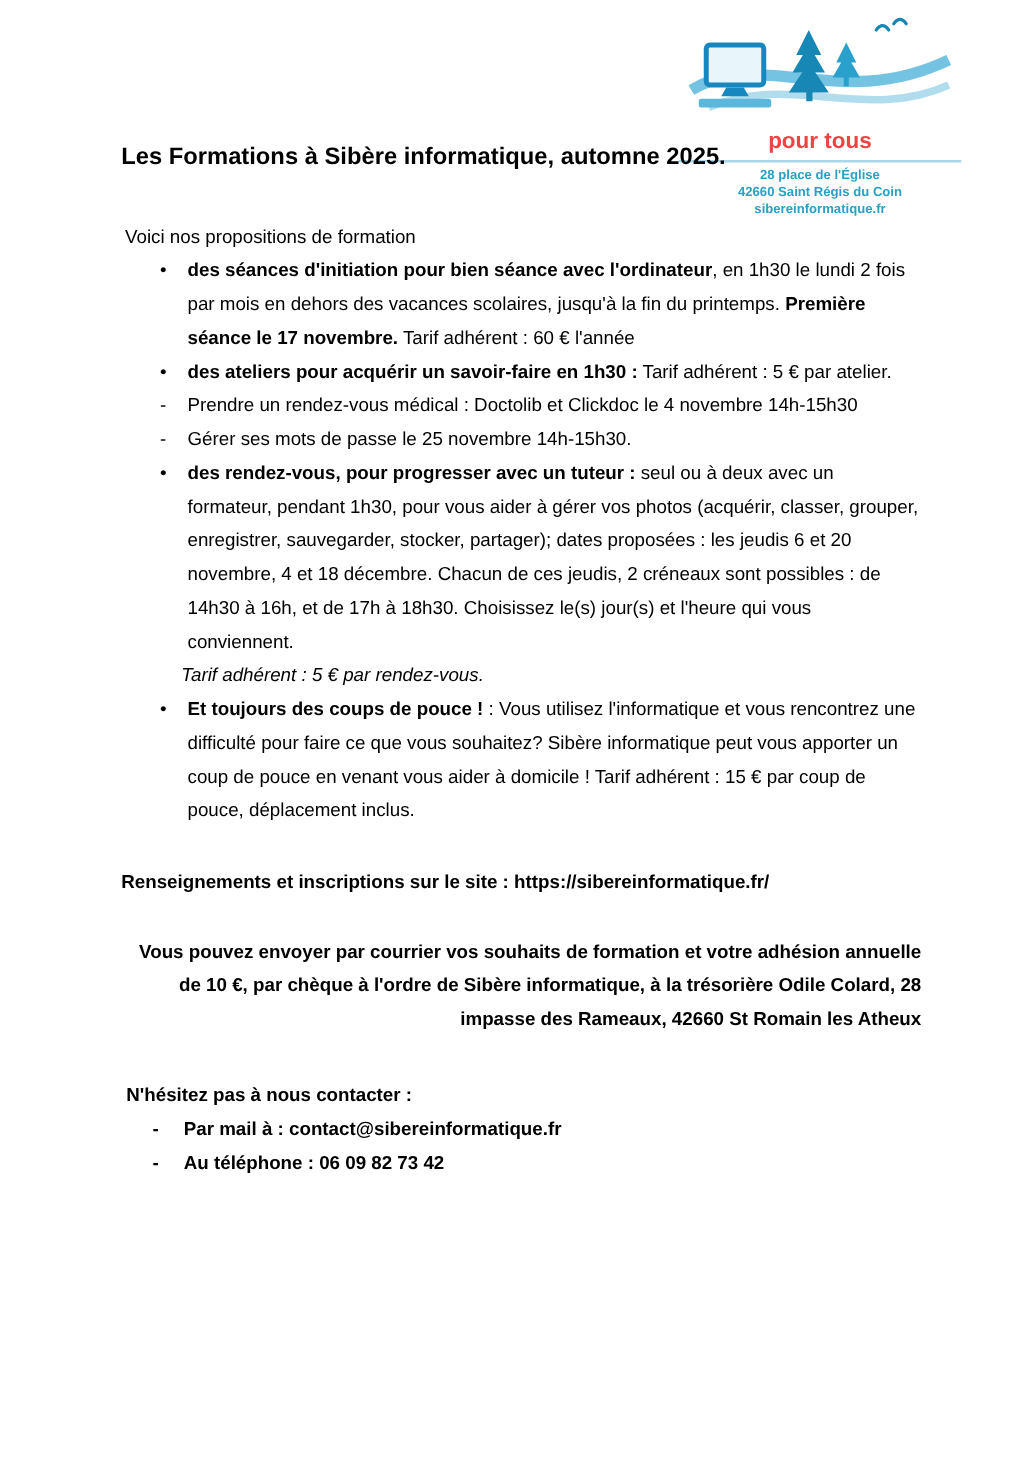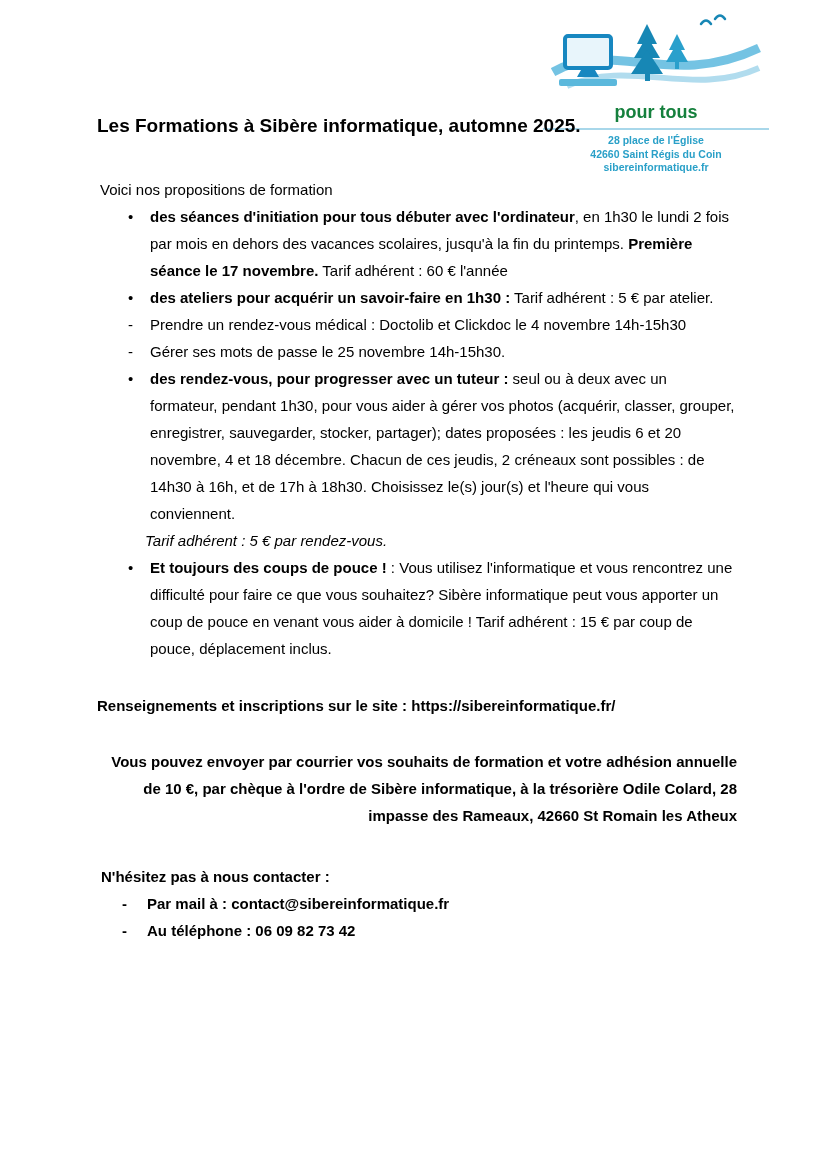--- a/index.html
+++ b/index.html
@@ -47,7 +47,7 @@
   }
   .logo-art { display: block; margin: 0 auto; }
   .logo-brand1 { font-size: 20px; font-weight: bold; color: #1e97c6; line-height: 23px; white-space: nowrap; }
-  .logo-brand2 { font-size: 18px; font-weight: bold; color: #15803d; line-height: 21px; }
+  .logo-brand2 { font-size: 18px; font-weight: bold; color: #ef4444; line-height: 21px; }
   .logo-rule { border: none; border-top: 2px solid #a8d7ea; margin: 5px 0 4px 0; }
   .logo-addr { font-size: 10.5px; font-weight: bold; color: #2aa0c8; line-height: 13.5px; }
 </style>

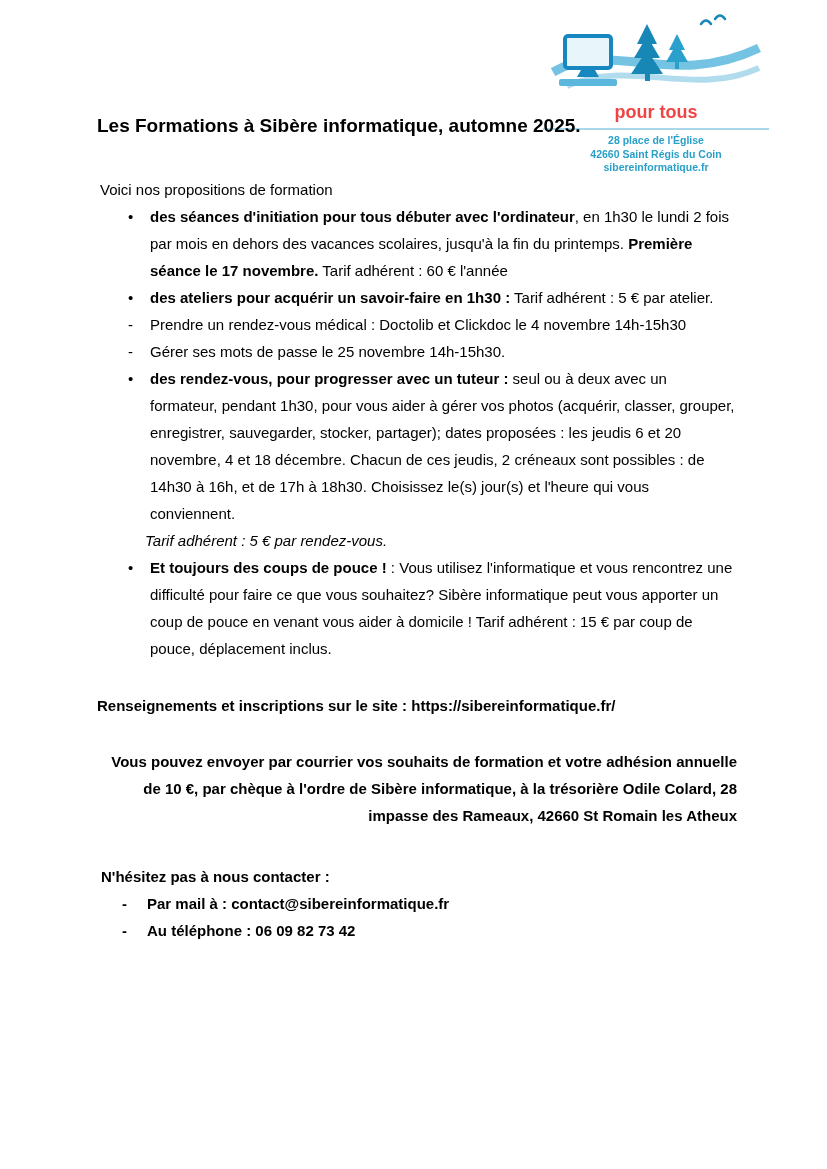--- a/index.html
+++ b/index.html
@@ -95,7 +95,7 @@
 
       <div class="li">
         <span class="marker">•</span>
-        <span class="b">des séances d'initiation pour tous débuter avec l'ordinateur</span><span>, en 1h30 le lundi 2 fois par mois en dehors des vacances scolaires, jusqu'à la fin du printemps. </span><span class="b">Première séance le 17 novembre.</span><span> Tarif adhérent : 60 € l'année</span>
+        <span class="b">des séances d'initiation pour bien séance avec l'ordinateur</span><span>, en 1h30 le lundi 2 fois par mois en dehors des vacances scolaires, jusqu'à la fin du printemps. </span><span class="b">Première séance le 17 novembre.</span><span> Tarif adhérent : 60 € l'année</span>
       </div>
 
       <div class="li">

